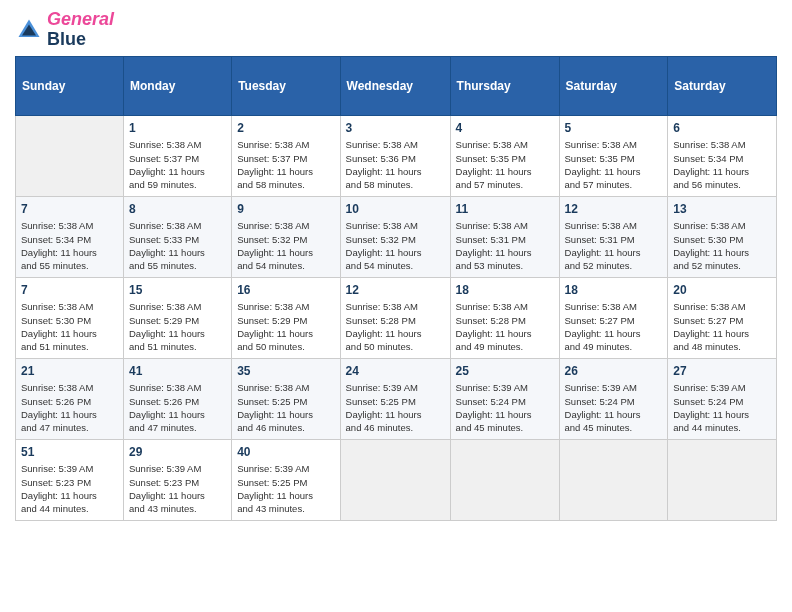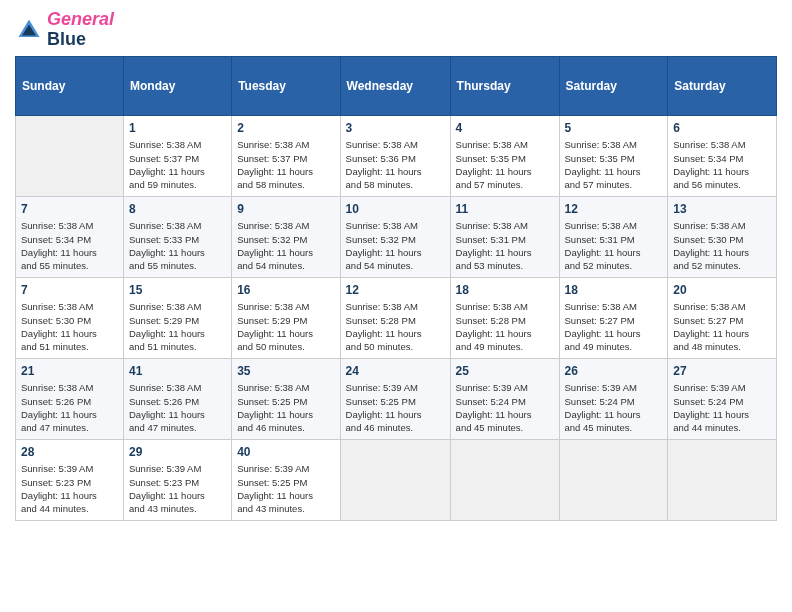--- a/index.html
+++ b/index.html
@@ -163,7 +163,7 @@
           <td><span class="day-num">27</span><span>Sunrise: 5:39 AM</span><br><span>Sunset: 5:24 PM</span><br><span>Daylight: 11 hours</span><br><span>and 44 minutes.</span></td>
         </tr>
         <tr class="white-row">
-          <td><span class="day-num">28</span><span>Sunrise: 5:39 AM</span><br><span>Sunset: 5:23 PM</span><br><span>Daylight: 11 hours</span><br><span>and 44 minutes.</span></td>
+          <td><span class="day-num">51</span><span>Sunrise: 5:39 AM</span><br><span>Sunset: 5:23 PM</span><br><span>Daylight: 11 hours</span><br><span>and 44 minutes.</span></td>
           <td><span class="day-num">29</span><span>Sunrise: 5:39 AM</span><br><span>Sunset: 5:23 PM</span><br><span>Daylight: 11 hours</span><br><span>and 43 minutes.</span></td>
           <td><span class="day-num">40</span><span>Sunrise: 5:39 AM</span><br><span>Sunset: 5:25 PM</span><br><span>Daylight: 11 hours</span><br><span>and 43 minutes.</span></td>
           <td class="empty"></td>

